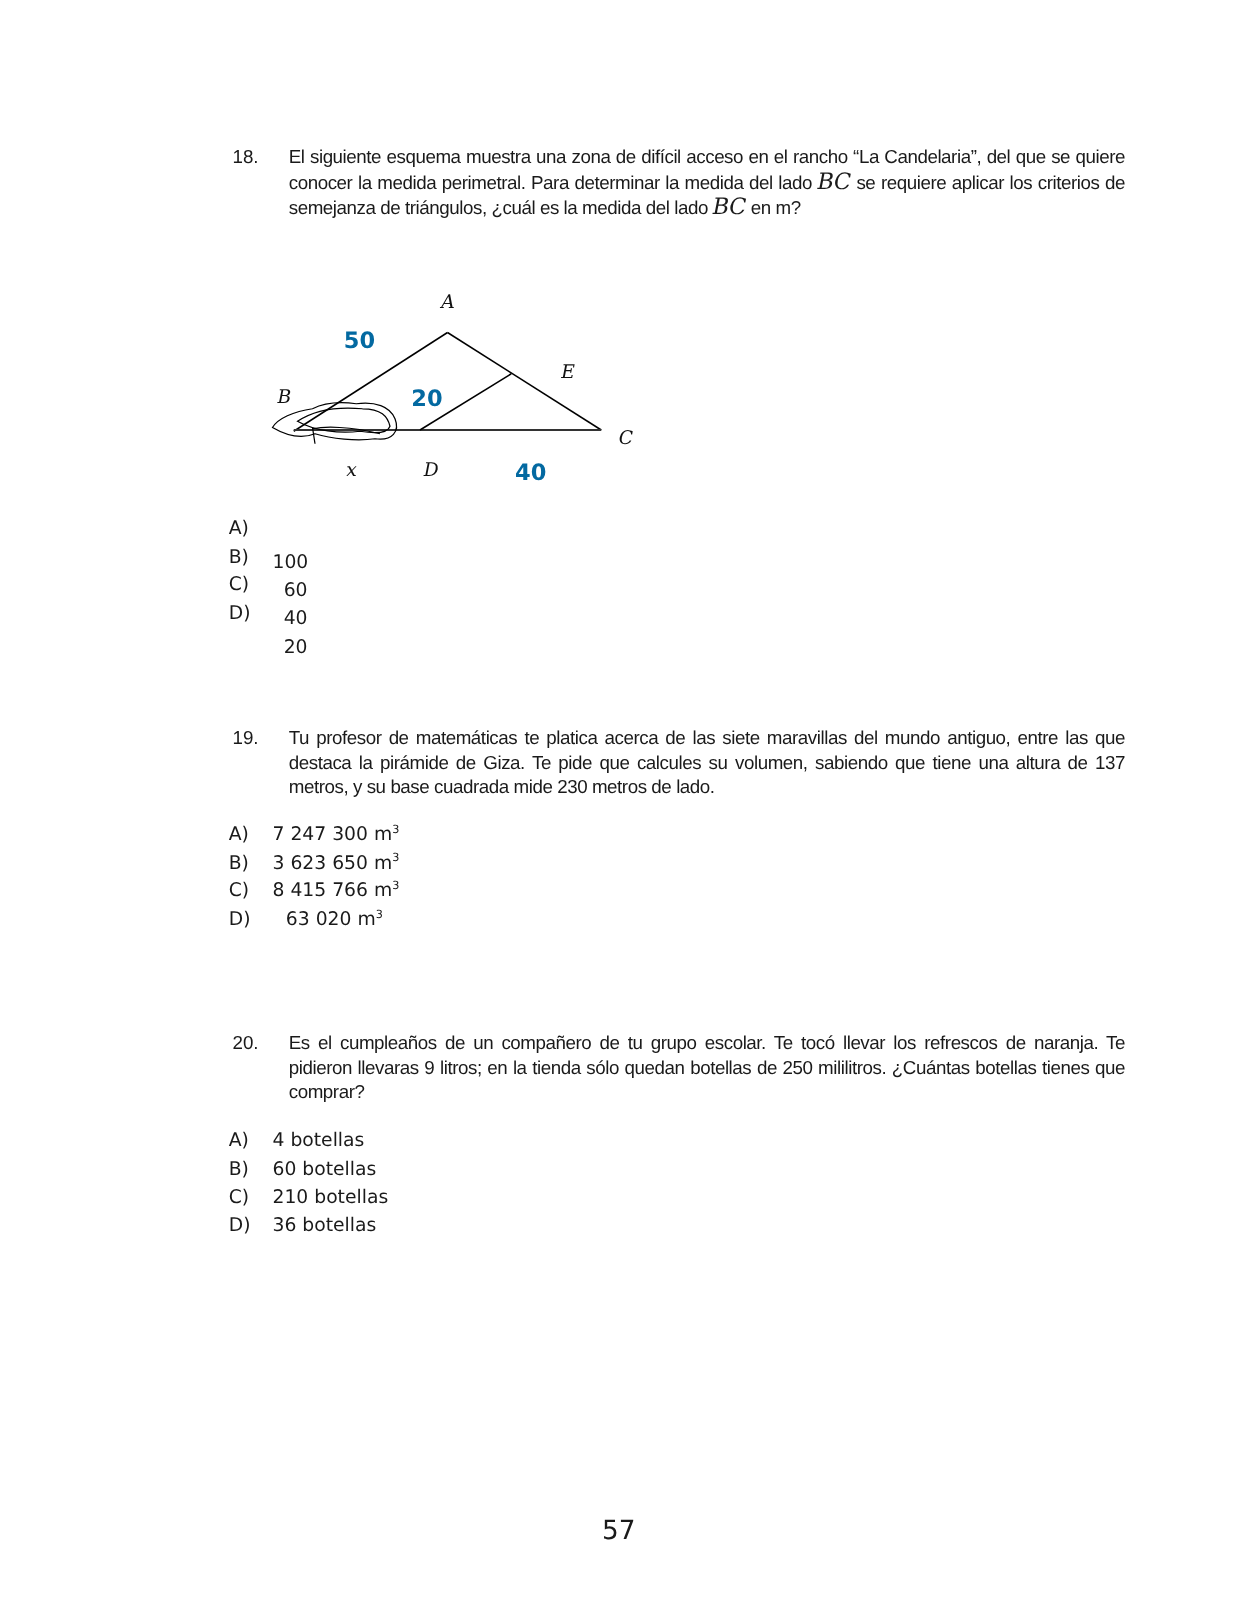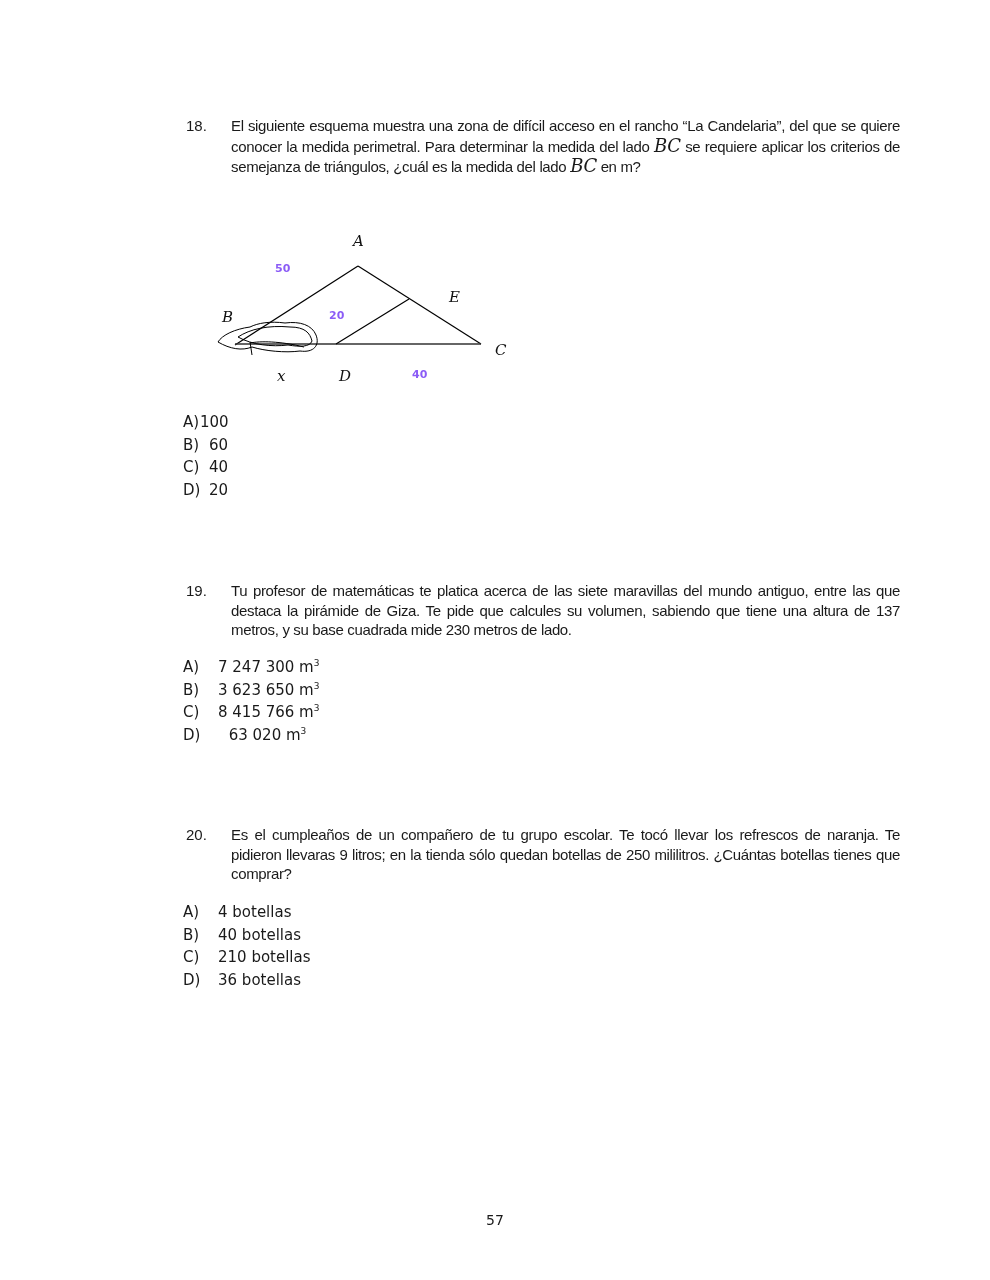--- a/index.html
+++ b/index.html
@@ -28,7 +28,7 @@
     sup { font-size: 9px; vertical-align: 6px; line-height: 0; }
     .figure { position: absolute; left: 200px; top: 225px; width: 330px; height: 170px; }
     .fig-label { position: absolute; font-family: "DejaVu Serif", serif; font-style: italic; font-size: 15px; color: #111; }
-    .fig-num { position: absolute; font-family: "DejaVu Sans", sans-serif; font-weight: bold; font-size: 11px; color: #8b5cf6; }
+    .fig-num { position: absolute; font-family: "DejaVu Sans", sans-serif; font-weight: bold; font-size: 18px; color: #0369a1; }
     .page-num { position: absolute; left: 0; width: 990px; top: 1212px; text-align: center; font-size: 14px; font-family: "DejaVu Sans", sans-serif; }
   </style>
 </head>

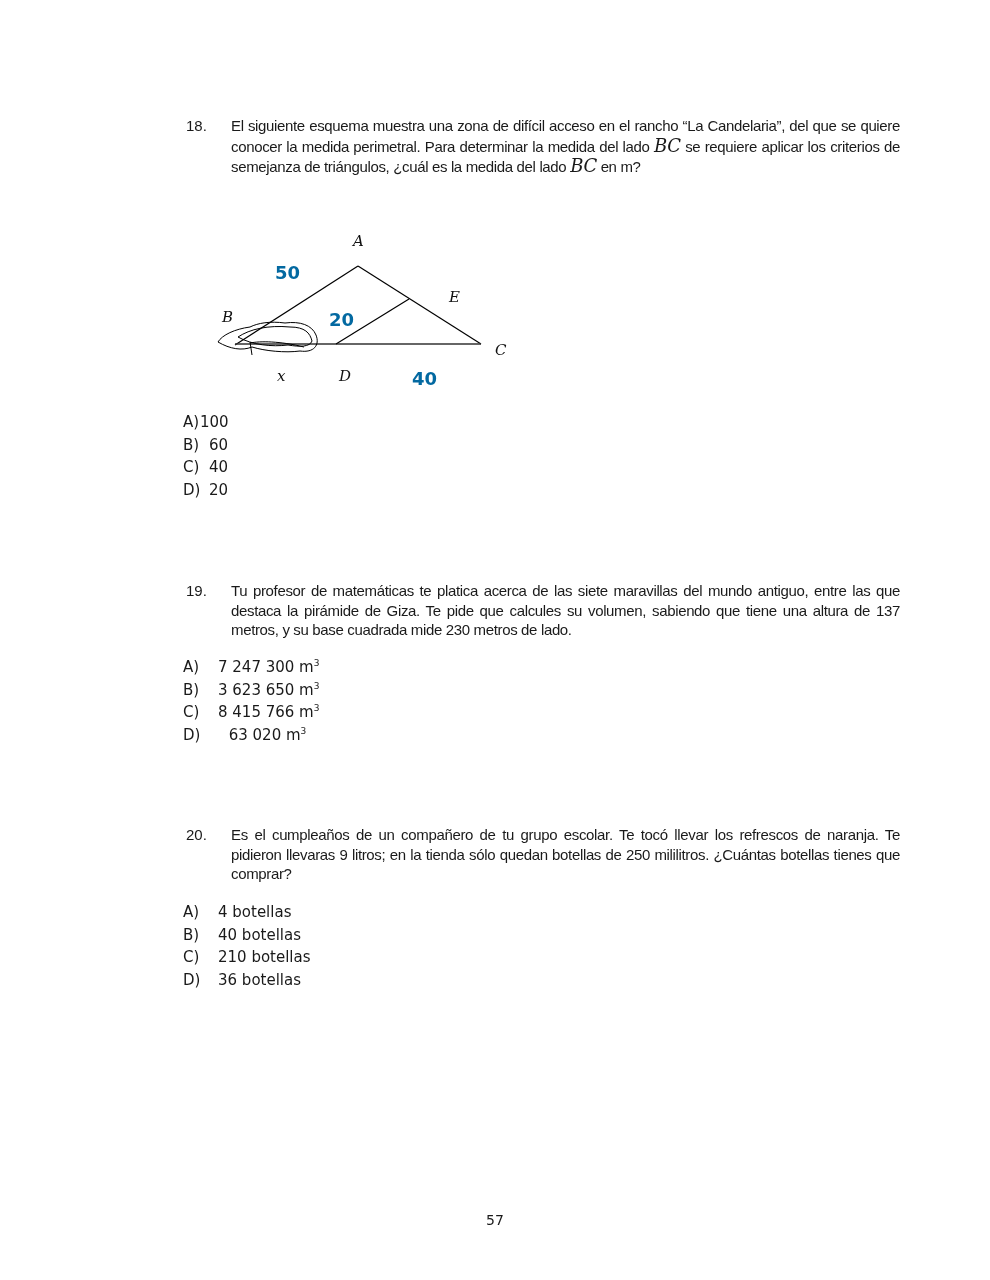--- a/index.html
+++ b/index.html
@@ -23,7 +23,7 @@
     .opt { position: relative; height: 22.5px; }
     .opt-letter { position: absolute; left: 0; width: 30px; }
     .opt-value { position: absolute; left: 35px; white-space: pre; }
-    .opt-value.right { left: 17px; width: 28px; text-align: right; }
+    .opt-value.right { left: 35px; width: 28px; text-align: right; margin-top: 27px; }
     .opt-value.right2 { left: 35px; width: 99px; text-align: center; }
     sup { font-size: 9px; vertical-align: 6px; line-height: 0; }
     .figure { position: absolute; left: 200px; top: 225px; width: 330px; height: 170px; }

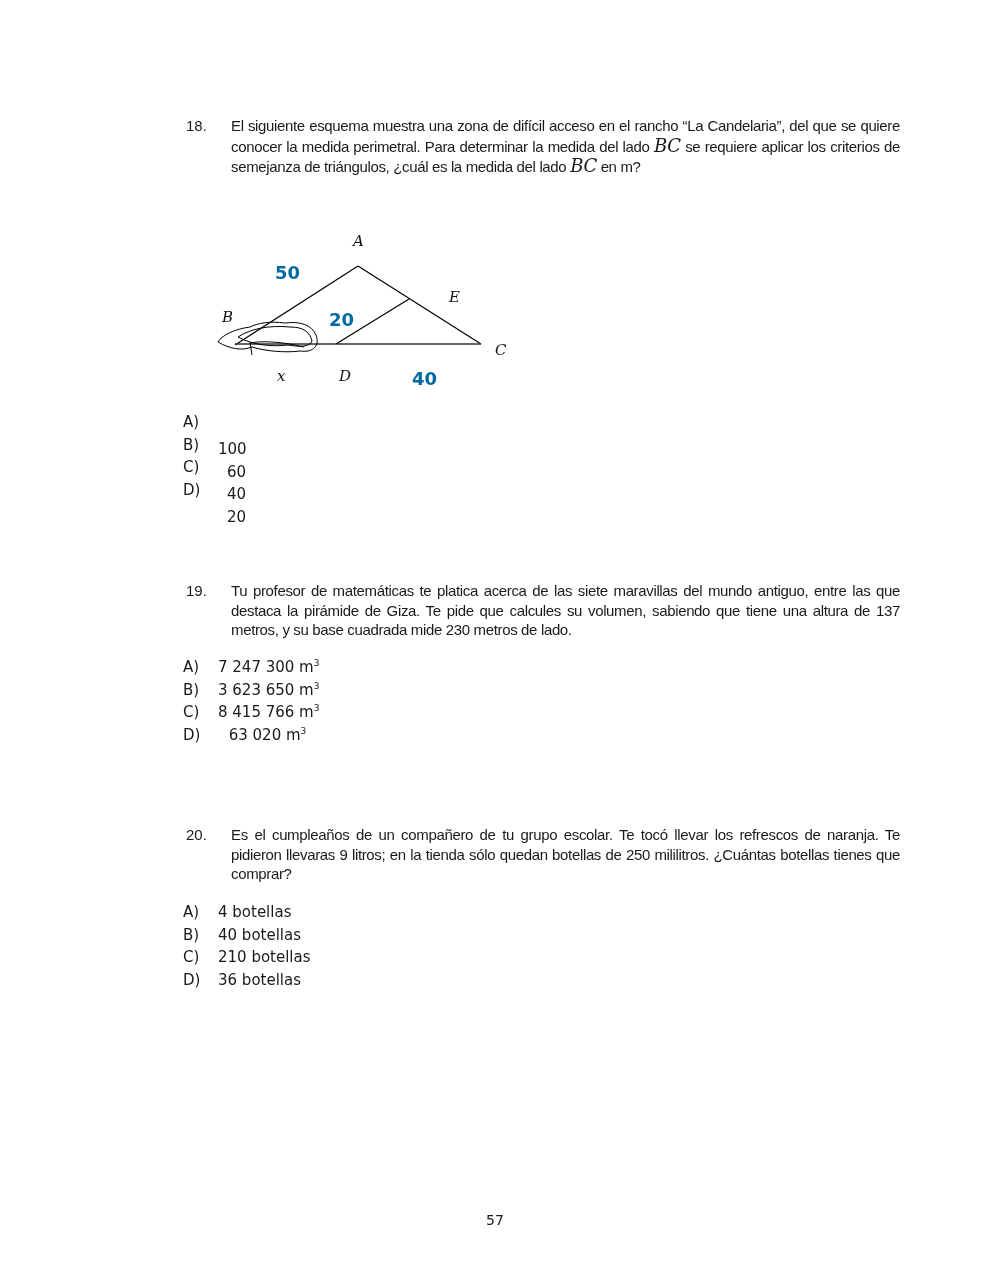--- a/index.html
+++ b/index.html
@@ -117,7 +117,7 @@
     </div>
   <div class="opt">
       <span class="opt-letter">B)</span>
-      <span class="opt-value">40 botellas</span>
+      <span class="opt-value">60 botellas</span>
     </div>
   <div class="opt">
       <span class="opt-letter">C)</span>

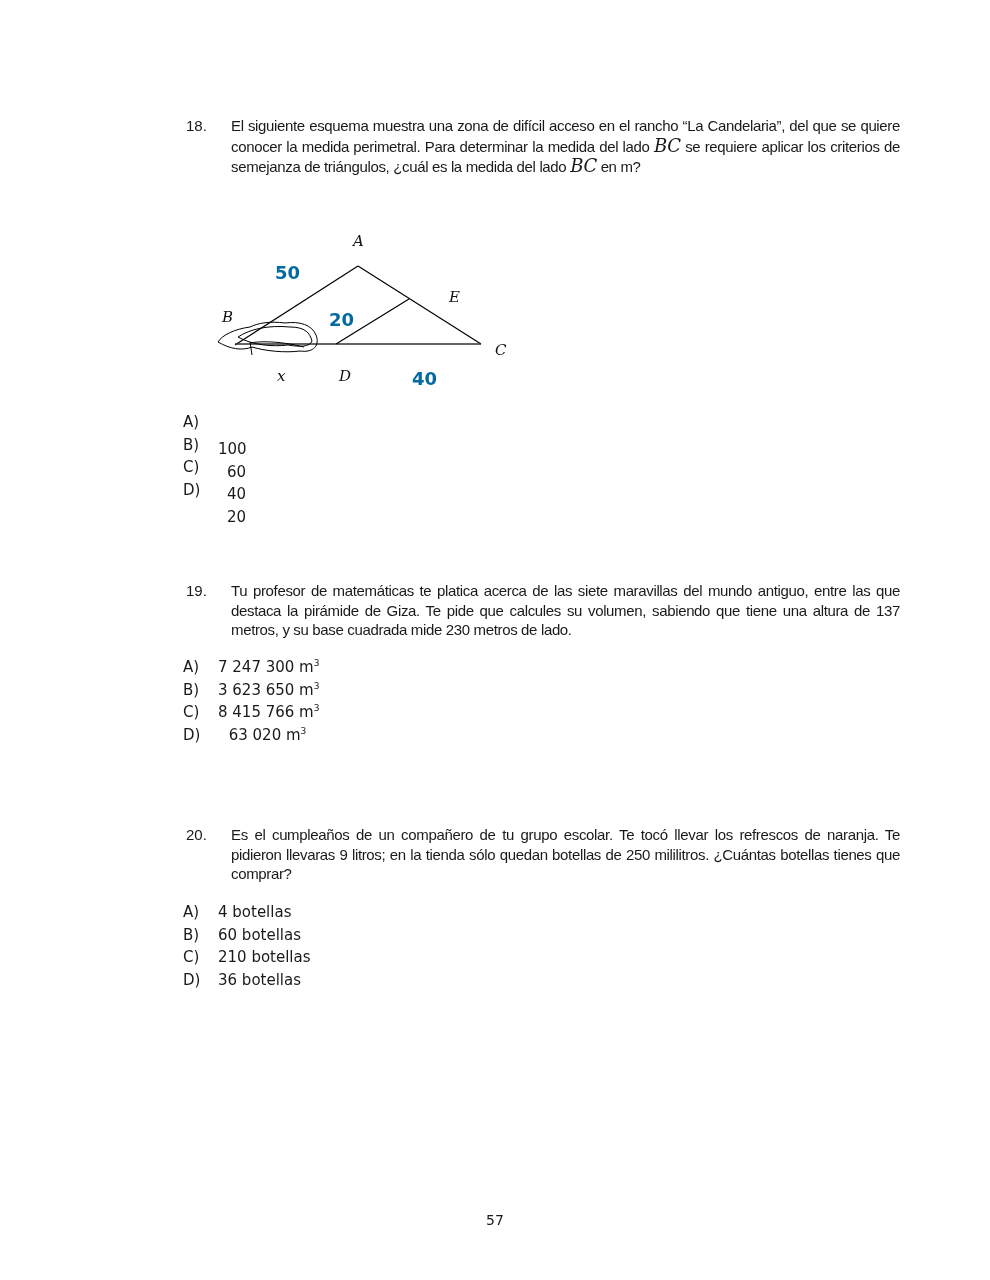--- a/index.html
+++ b/index.html
@@ -29,7 +29,7 @@
     .figure { position: absolute; left: 200px; top: 225px; width: 330px; height: 170px; }
     .fig-label { position: absolute; font-family: "DejaVu Serif", serif; font-style: italic; font-size: 15px; color: #111; }
     .fig-num { position: absolute; font-family: "DejaVu Sans", sans-serif; font-weight: bold; font-size: 18px; color: #0369a1; }
-    .page-num { position: absolute; left: 0; width: 990px; top: 1212px; text-align: center; font-size: 14px; font-family: "DejaVu Sans", sans-serif; }
+    .page-num { position: absolute; left: 0; width: 990px; top: 1212px; text-align: center; font-size: 21px; font-family: "DejaVu Sans", sans-serif; }
   </style>
 </head>
 <body>

